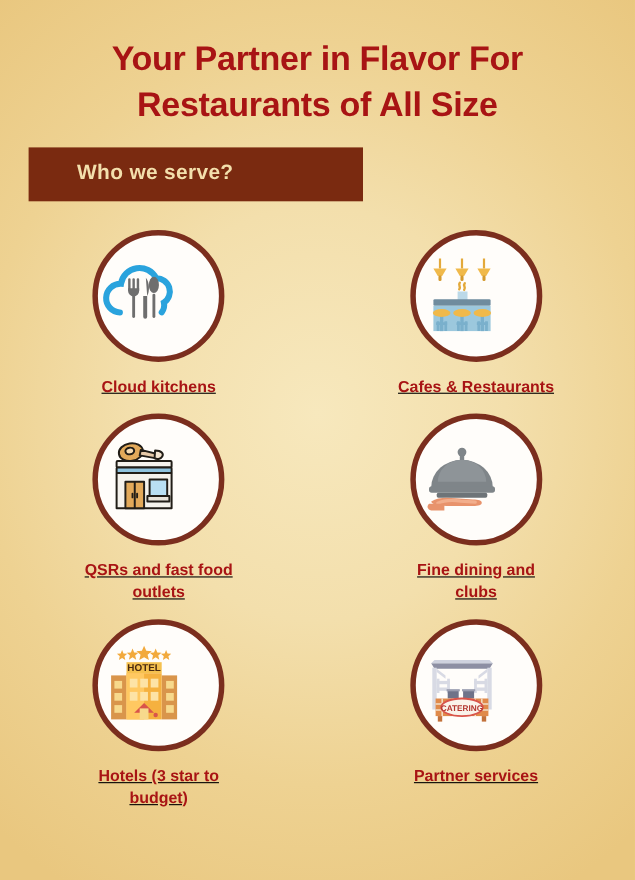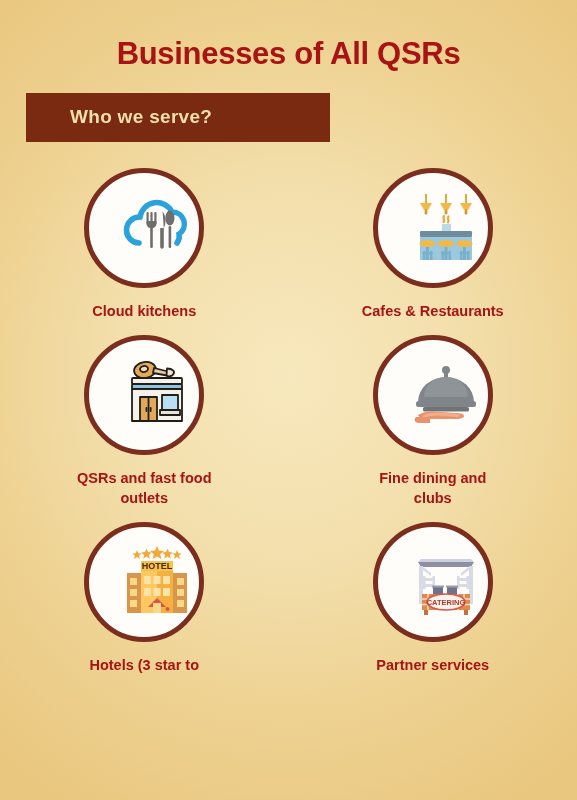--- a/index.html
+++ b/index.html
@@ -68,6 +68,7 @@
 
   <div class="hdr">
     <div class="title">
+      <span>Your Partner in Flavor For</span>
       <span class="l2">Businesses of All QSRs</span>
     </div>
     <div class="banner-wrap">

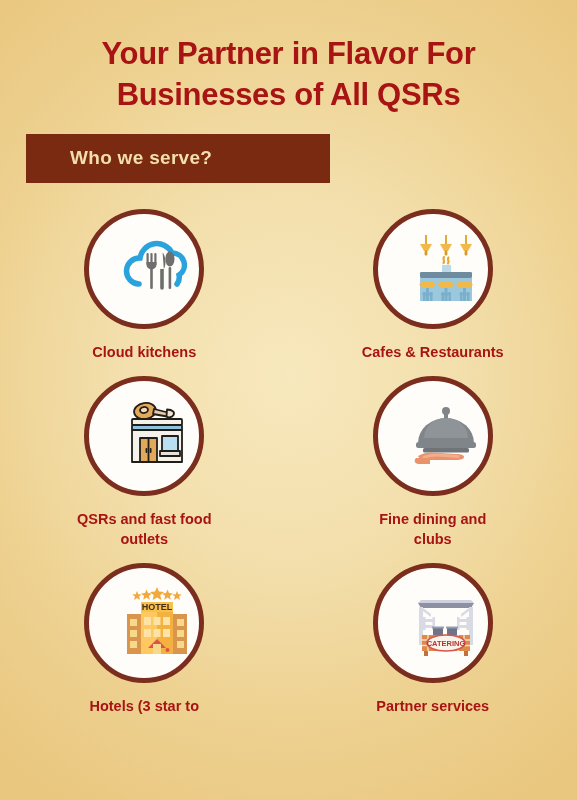--- a/index.html
+++ b/index.html
@@ -69,7 +69,7 @@
   <div class="hdr">
     <div class="title">
       <span>Your Partner in Flavor For</span>
-      <span class="l2">Businesses of All QSRs</span>
+      <span class="l2">Restaurants of All Size</span>
     </div>
     <div class="banner-wrap">
       <div class="banner">Who we serve?</div>

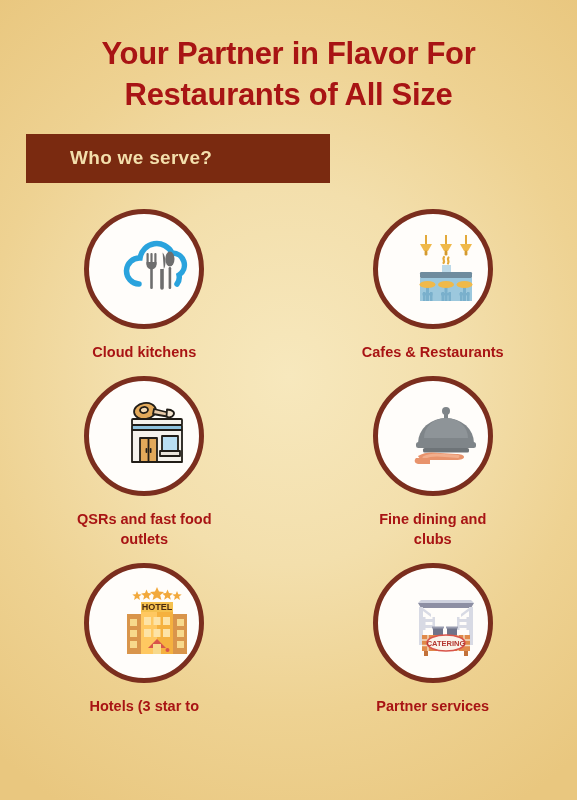--- a/index.html
+++ b/index.html
@@ -41,7 +41,7 @@
     grid-template-columns:1fr 1fr;
     row-gap:14px;
   }
-  .cell{ text-align:center; padding:0 18px; }
+  .cell{ text-align:center; padding:0 18px;text-decoration:underline; }
   .circle{
     width:120px; height:120px;
     margin:0 auto;

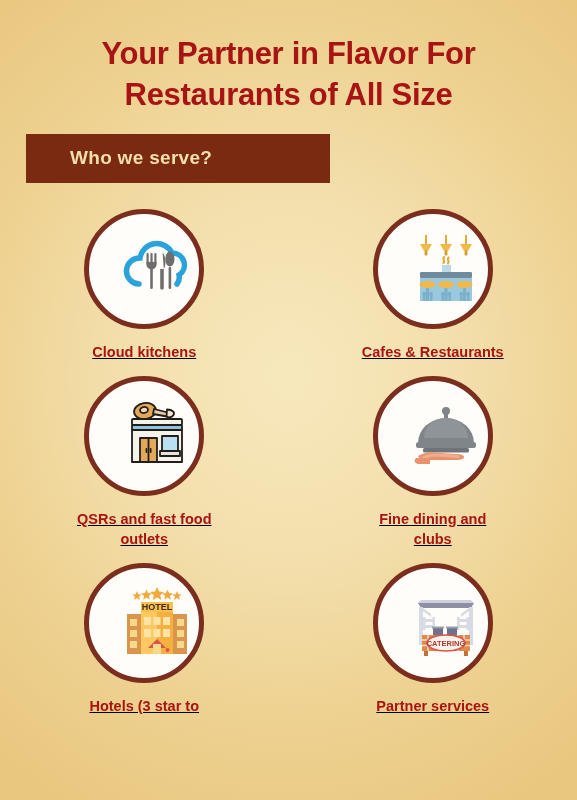--- a/index.html
+++ b/index.html
@@ -48,7 +48,7 @@
     border-radius:50%;
     background:#fffdfa;
     border:5px solid #7b2e1e;
-    display:flex; align-items:center; justify-content:flex-end;
+    display:flex; align-items:center; justify-content:flex-start;
     box-sizing:border-box;
   }
   .cap{

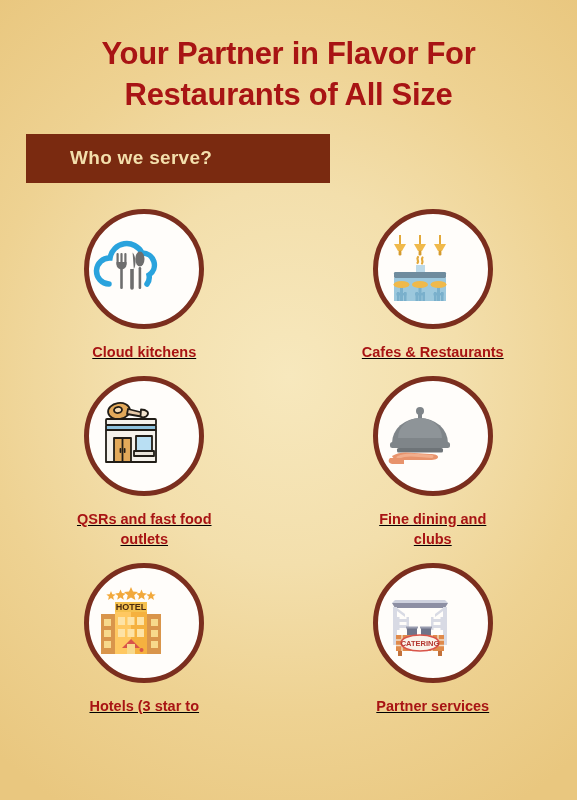--- a/index.html
+++ b/index.html
@@ -237,6 +237,7 @@
       </div>
       <div class="cap">
         <span>Hotels (3 star to</span>
+        <span class="l2">budget)</span>
       </div>
     </div>
 

